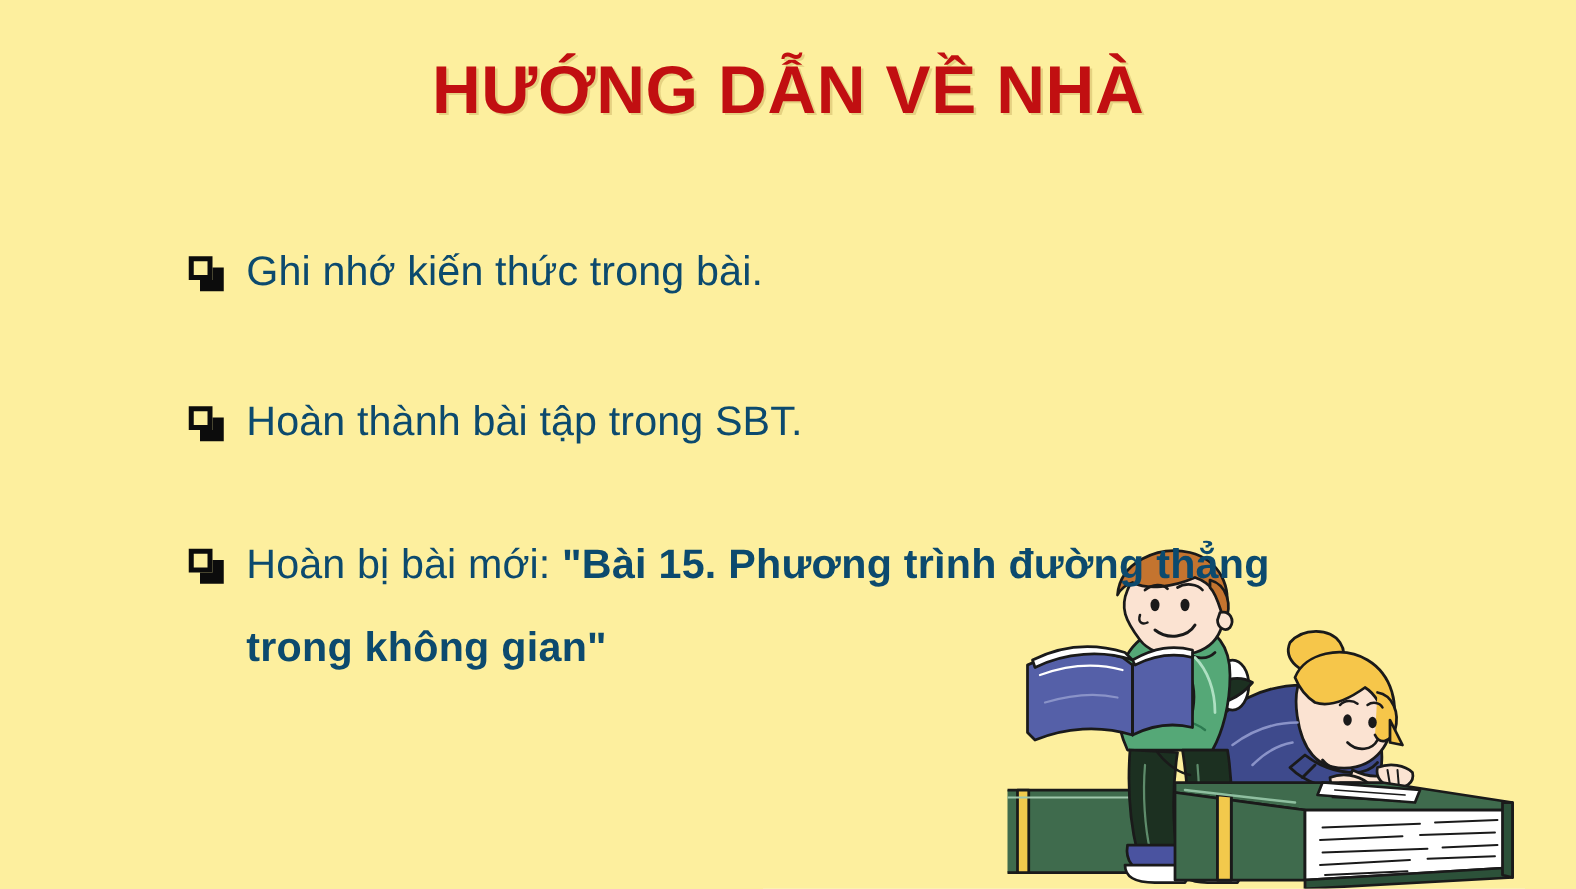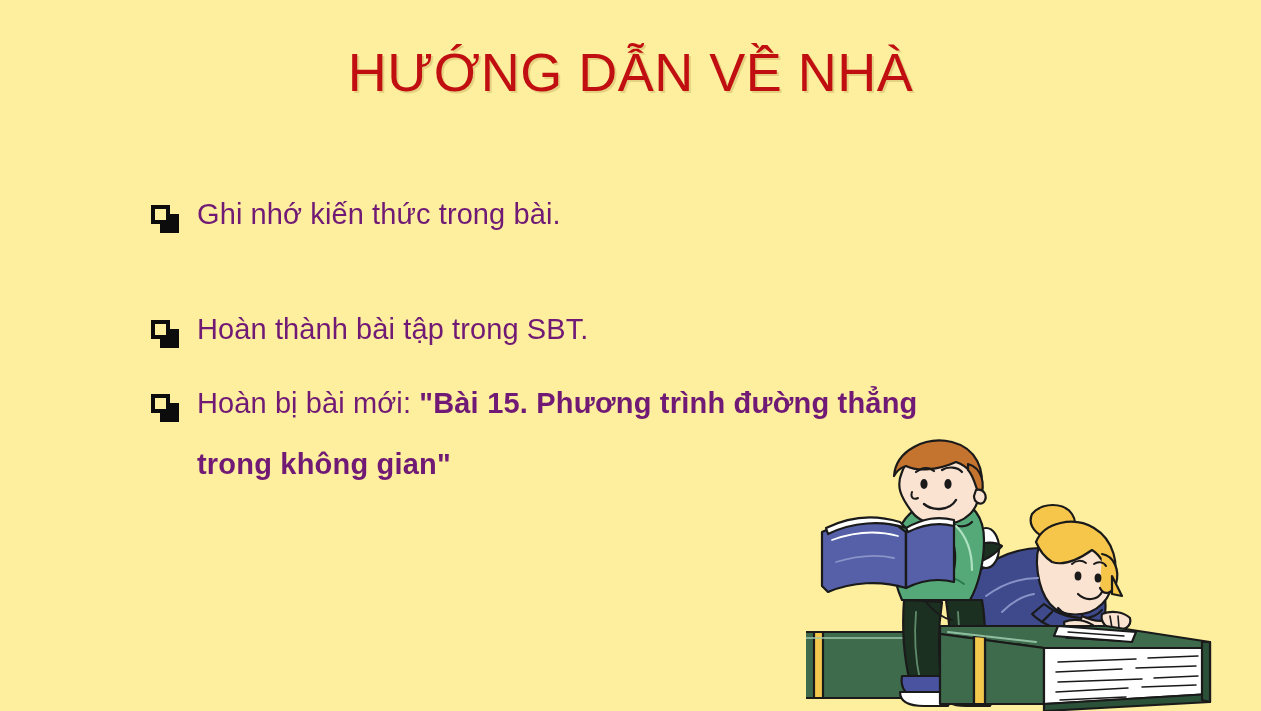--- a/index.html
+++ b/index.html
@@ -28,7 +28,7 @@
     width: 1261px;
     text-align: center;
     font-family: "Liberation Sans", sans-serif;
-    font-weight: normal;
+    font-weight: bold;
     font-size: 54px;
     line-height: 1.05;
     letter-spacing: 0.5px;

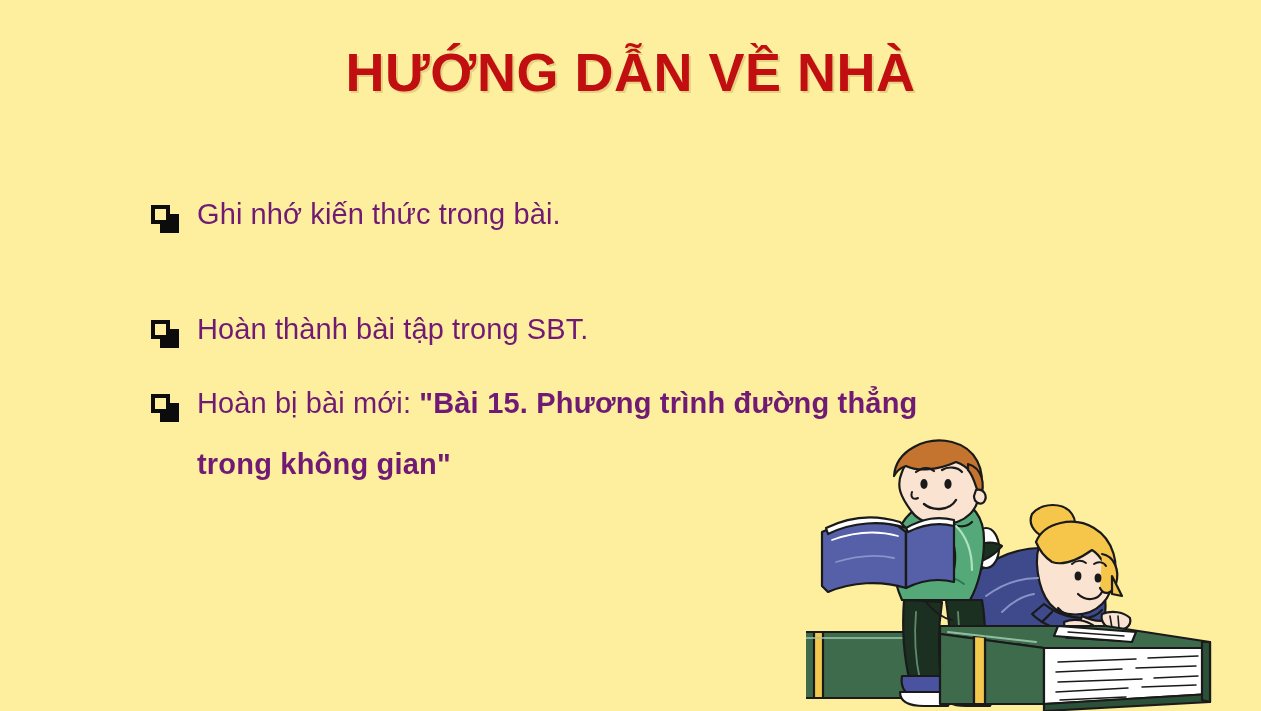--- a/index.html
+++ b/index.html
@@ -48,9 +48,9 @@
     position: relative;
     display: block;
     padding-left: 52px;
-    color: #701a75;
+    color: #0c4a6e;
     font-family: "Liberation Sans", sans-serif;
-    font-size: 29px;
+    font-size: 33px;
     line-height: 1.28;
     letter-spacing: 0.1px;
   }

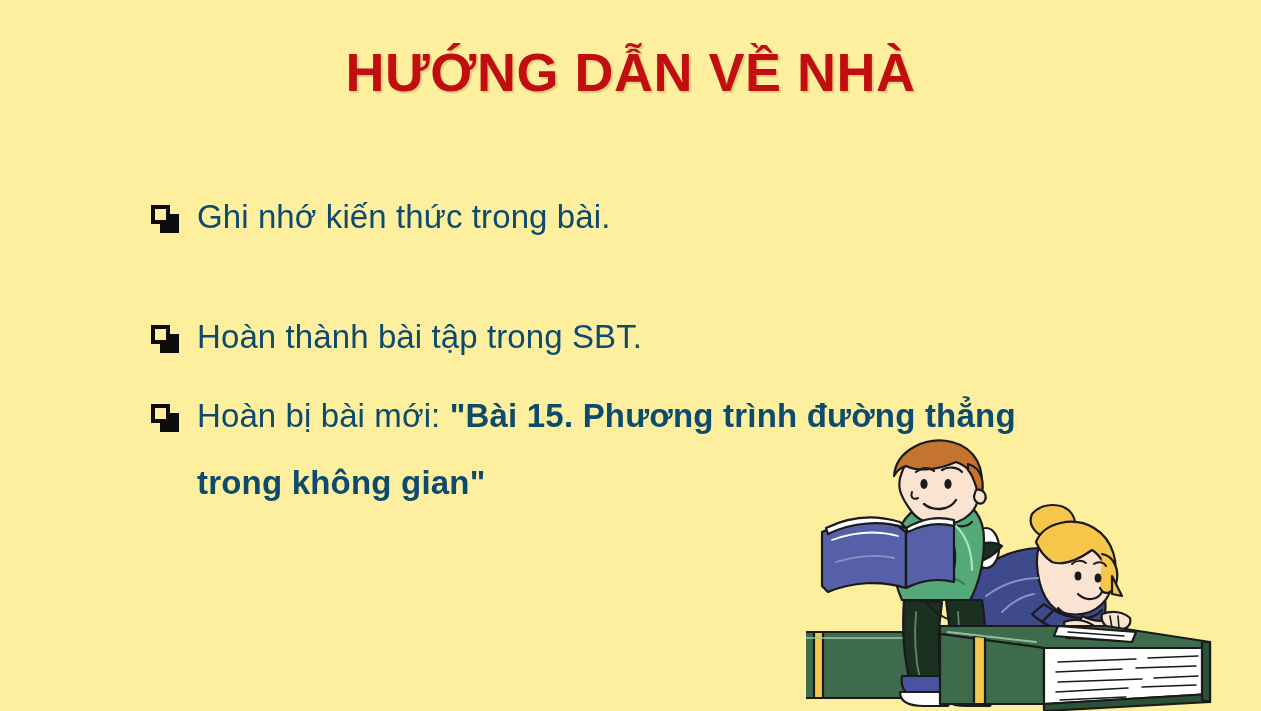--- a/index.html
+++ b/index.html
@@ -55,7 +55,7 @@
     letter-spacing: 0.1px;
   }
   .bullet-row.r1 { margin-bottom: 78px; }
-  .bullet-row.r2 { margin-bottom: 37px; }
+  .bullet-row.r2 { margin-bottom: 72px; }
 
   
   .bullet-marker {

